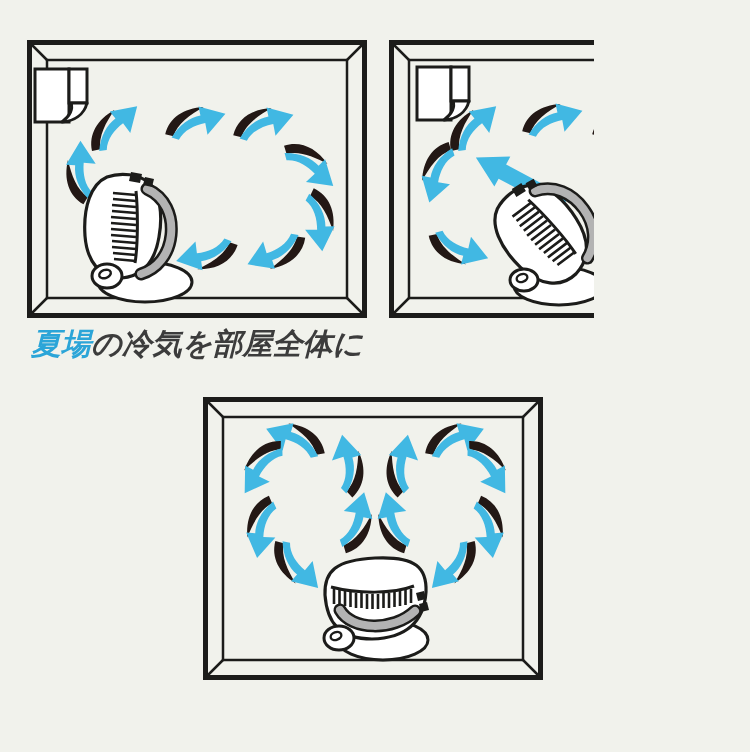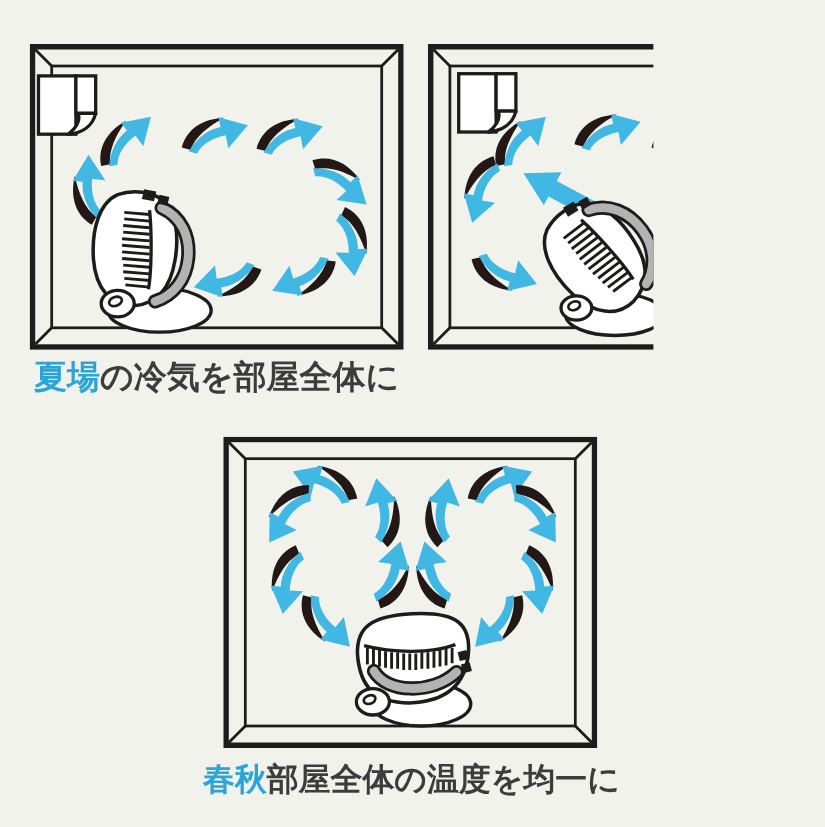--- a/index.html
+++ b/index.html
@@ -8,7 +8,7 @@
   }
   html,body{margin:0;padding:0;background:var(--bg);}
   .stage{position:relative;width:594px;height:752px;background:var(--bg);overflow:hidden;
-         font-family:"DejaVu Sans","Liberation Sans",sans-serif;}
+         font-family:"DejaVu Sans","Liberation Sans",sans-serif;font-style:italic;}
   .panel{position:absolute;}
   .caption{position:absolute;text-align:center;font-size:30px;font-weight:600;
            color:var(--ink);white-space:nowrap;line-height:1.1;}

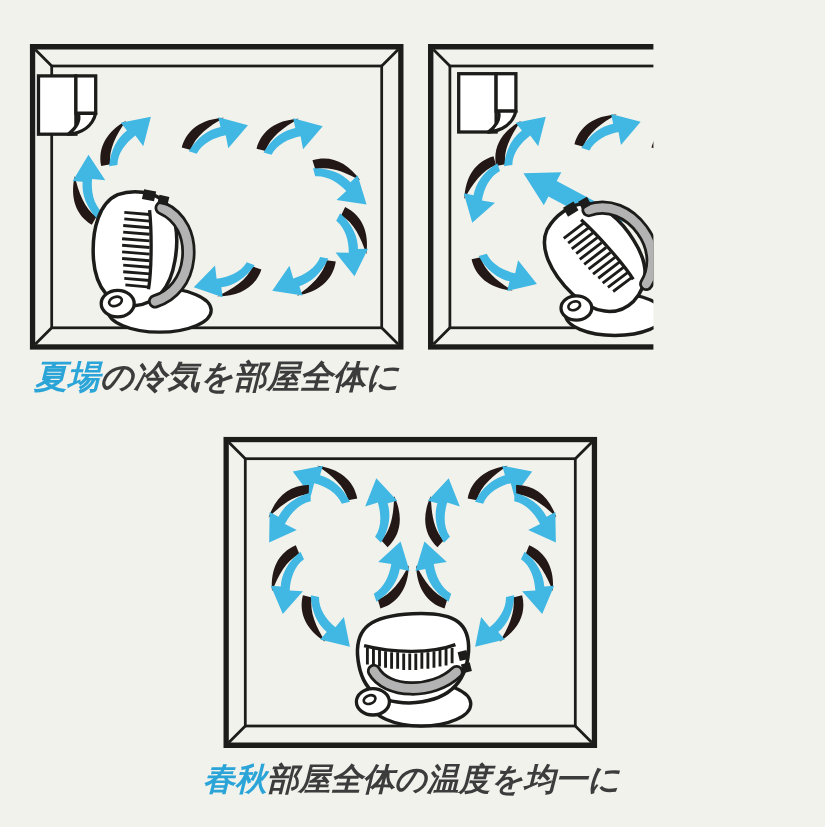--- a/index.html
+++ b/index.html
@@ -148,9 +148,6 @@
   </div>
 
 
-  <div class="caption" style="left:179px;top:693px;width:390px;font-size:29px;">
-    <span class="hl">春秋</span><span>部屋全体の温度を均一に</span>
-  </div>
 
 </div>
 

